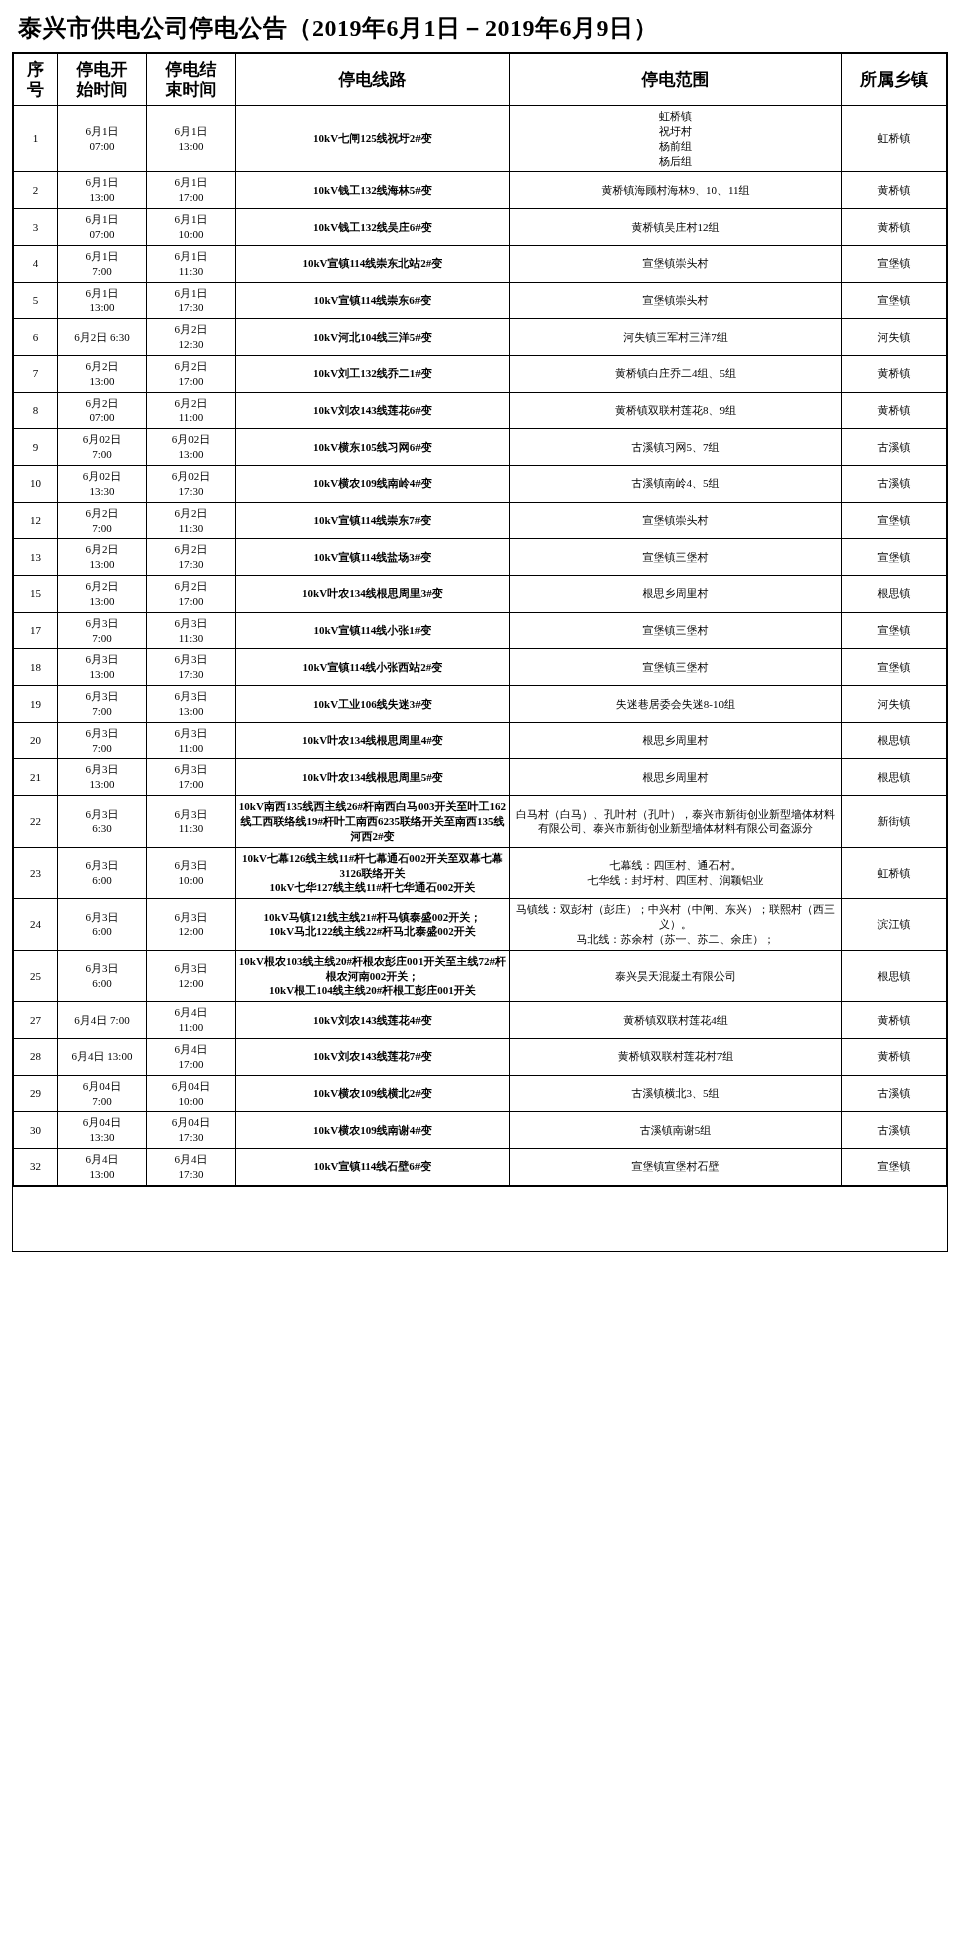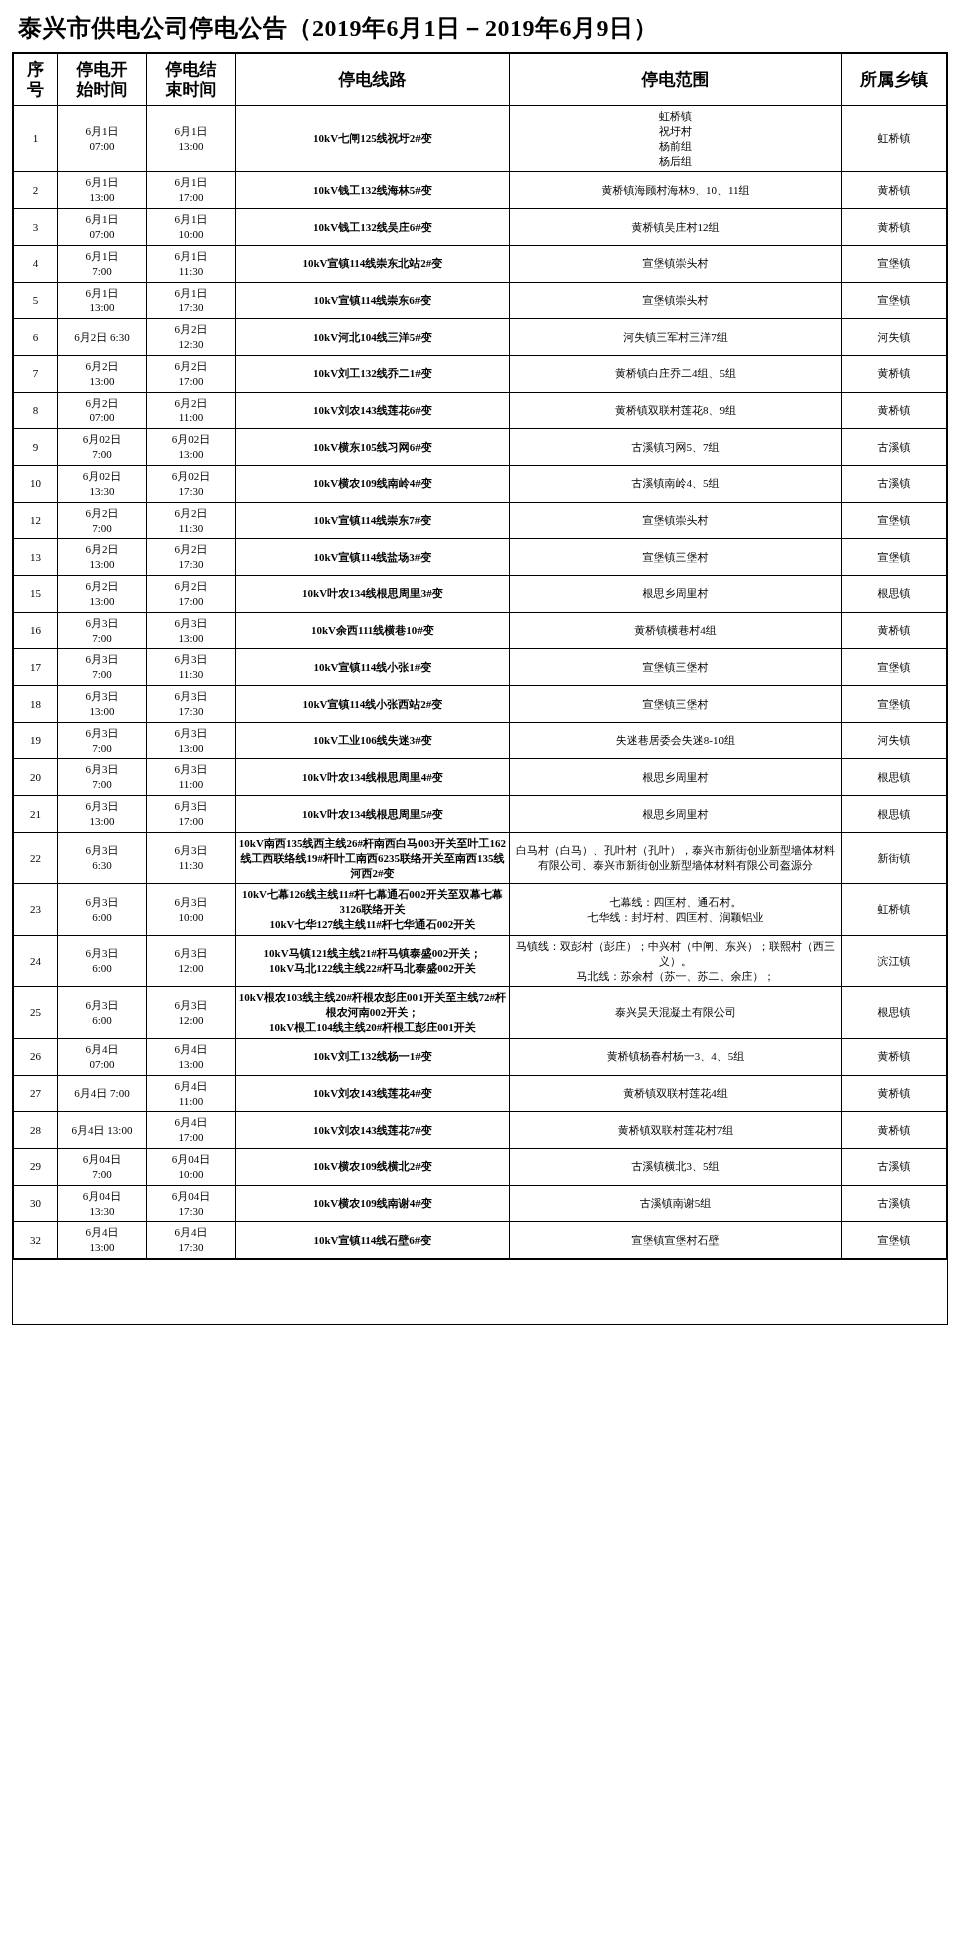--- a/index.html
+++ b/index.html
@@ -234,16 +234,6 @@
           <td class="c-town multiline">根思镇</td>
         </tr>
         <tr>
-          <td class="c-idx multiline">16</td>
-          <td class="c-start multiline">6月3日
-7:00</td>
-          <td class="c-end multiline">6月3日
-13:00</td>
-          <td class="c-line multiline">10kV余西111线横巷10#变</td>
-          <td class="c-scope multiline">黄桥镇横巷村4组</td>
-          <td class="c-town multiline">黄桥镇</td>
-        </tr>
-        <tr>
           <td class="c-idx multiline">17</td>
           <td class="c-start multiline">6月3日
 7:00</td>

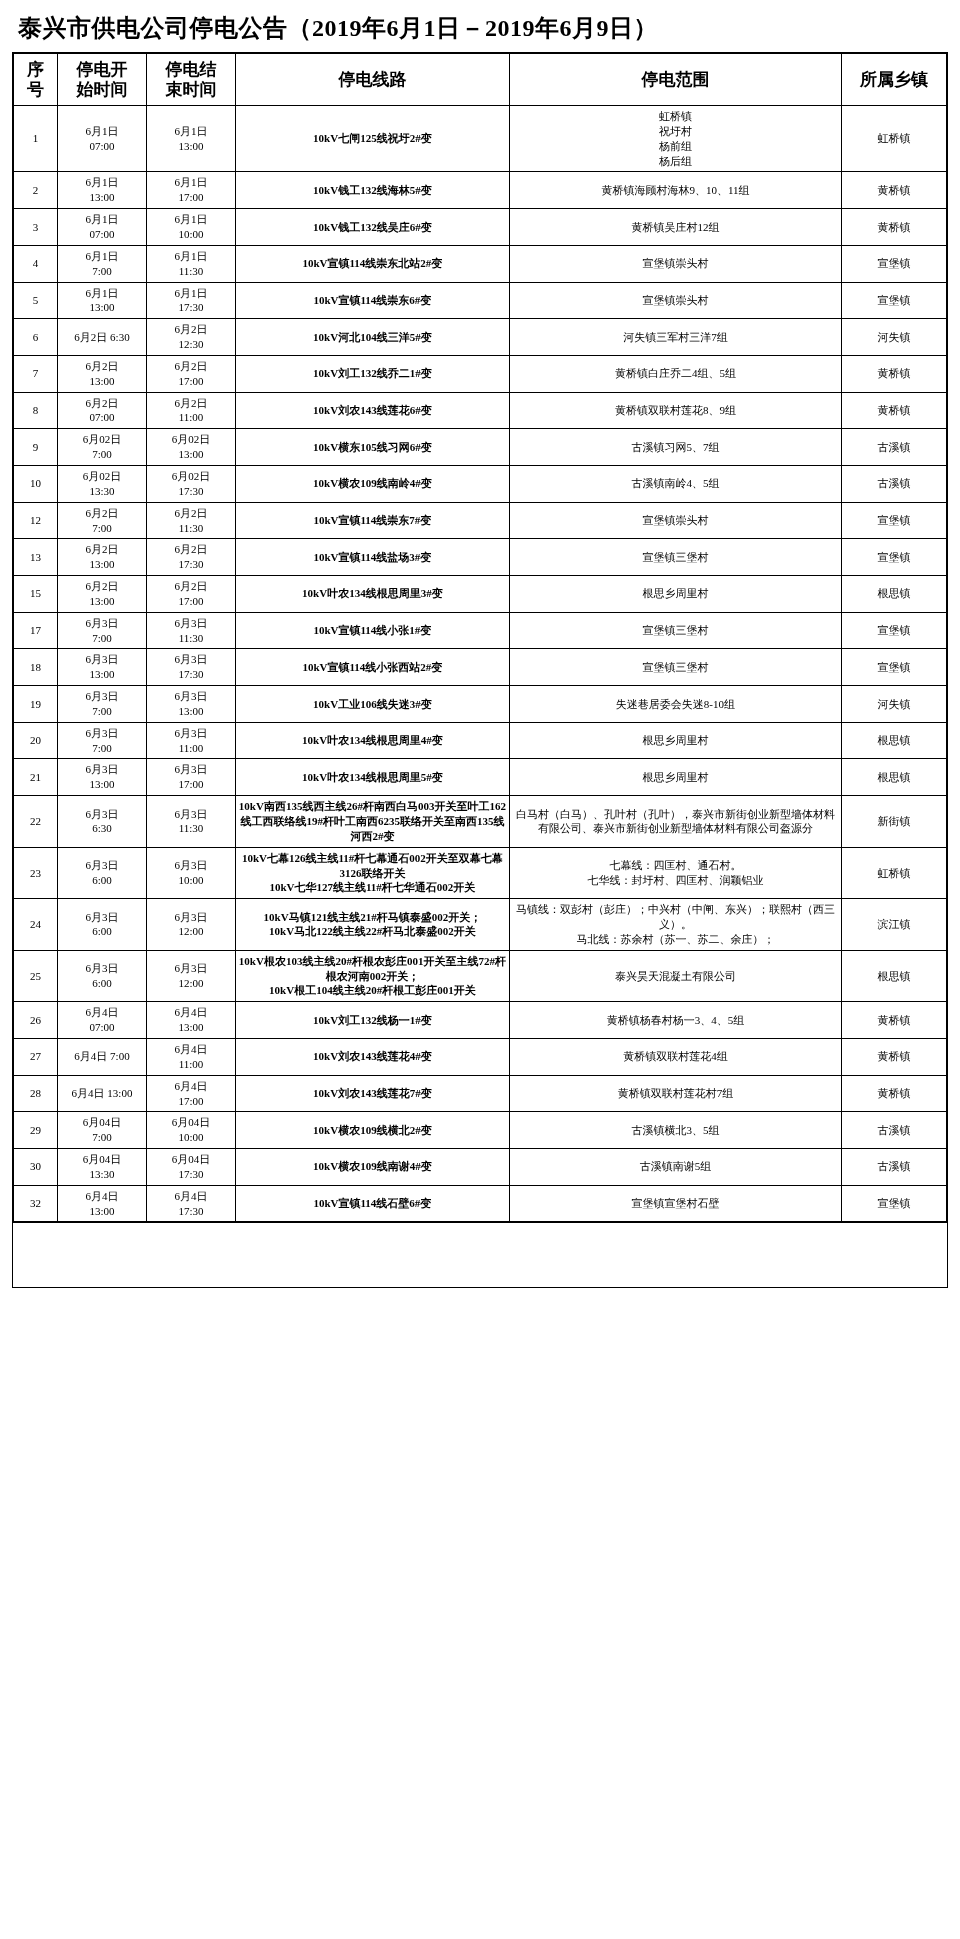--- a/index.html
+++ b/index.html
@@ -329,16 +329,6 @@
           <td class="c-town multiline">根思镇</td>
         </tr>
         <tr>
-          <td class="c-idx multiline">26</td>
-          <td class="c-start multiline">6月4日
-07:00</td>
-          <td class="c-end multiline">6月4日
-13:00</td>
-          <td class="c-line multiline">10kV刘工132线杨一1#变</td>
-          <td class="c-scope multiline">黄桥镇杨春村杨一3、4、5组</td>
-          <td class="c-town multiline">黄桥镇</td>
-        </tr>
-        <tr>
           <td class="c-idx multiline">27</td>
           <td class="c-start multiline">6月4日 7:00</td>
           <td class="c-end multiline">6月4日

